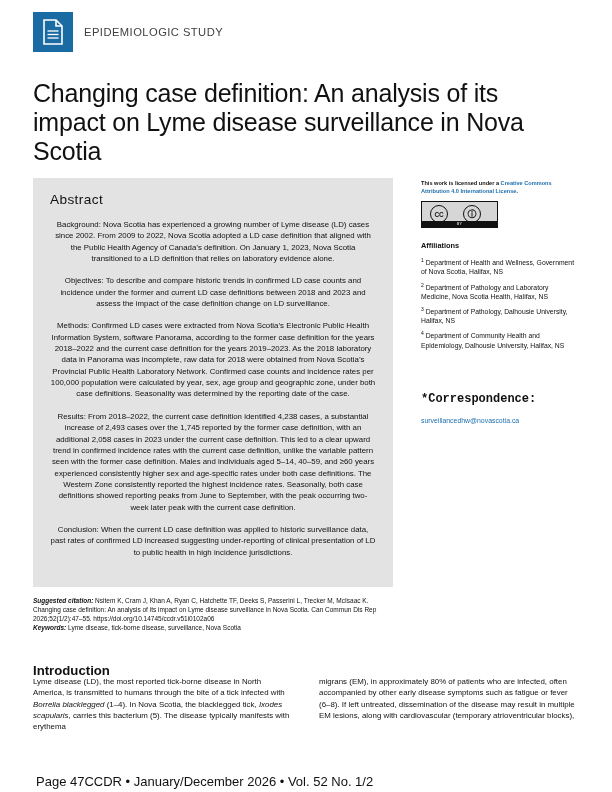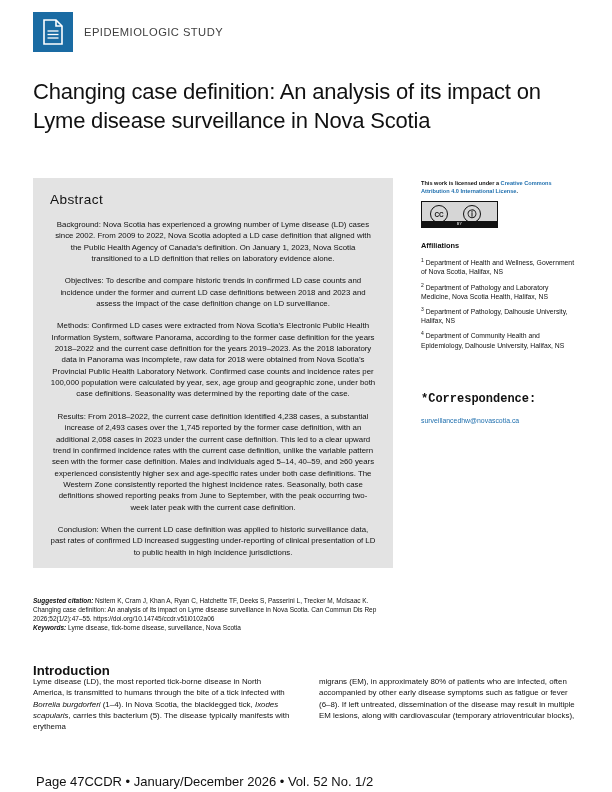--- a/index.html
+++ b/index.html
@@ -55,7 +55,7 @@
     left: 33px;
     top: 62px;
     width: 512px;
-    font-size: 22px;
+    font-size: 25px;
     line-height: 29px;
     font-weight: 400;
     color: #111111;

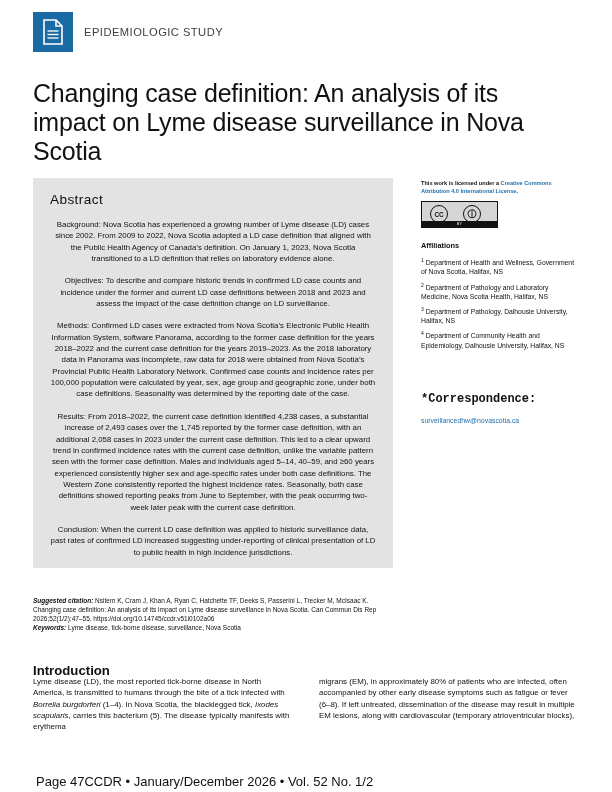--- a/index.html
+++ b/index.html
@@ -80,7 +80,7 @@
     top: 178px;
     width: 360px;
     background: #e3e3e3;
-    padding: 14px 17px 10px 17px;
+    padding: 14px 17px 29px 17px;
     box-sizing: border-box;
   }
   .abstract-heading {

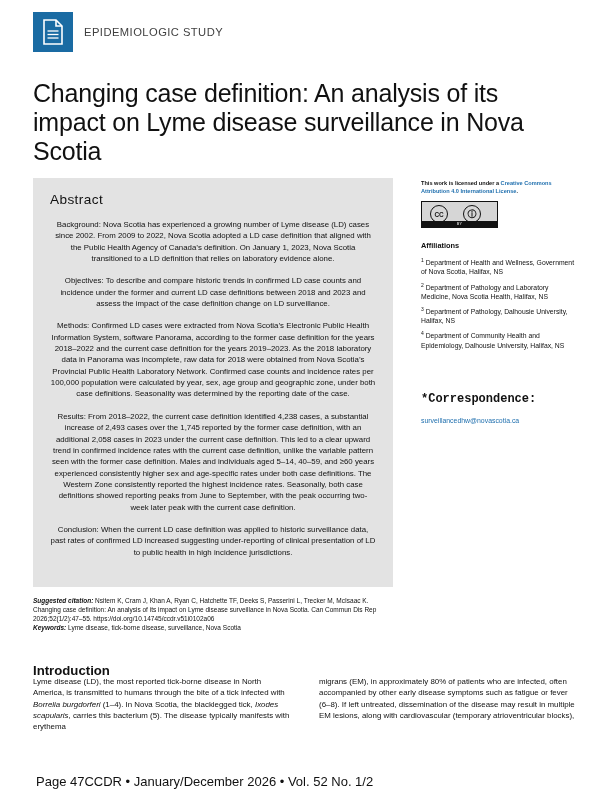--- a/index.html
+++ b/index.html
@@ -307,7 +307,7 @@
   <h2 class="intro-heading">Introduction</h2>
   <div class="intro-cols">
     <div class="intro-col">
-      <p><span>Lyme disease (LD), the most reported tick-borne disease in North America, is transmitted to humans through the bite of a tick infected with </span><i>Borrelia burgdorferi</i><span> (1–4). In Nova Scotia, the blacklegged tick, </span><i>Ixodes scapularis</i><span>, carries this bacterium (5). The disease typically manifests with erythema</span></p>
+      <p><span>Lyme disease (LD), the most reported tick-borne disease in North America, is transmitted to humans through the bite of a tick infected with </span><i>Borrelia blacklegged</i><span> (1–4). In Nova Scotia, the blacklegged tick, </span><i>Ixodes scapularis</i><span>, carries this bacterium (5). The disease typically manifests with erythema</span></p>
     </div>
     <div class="intro-col">
       <p>migrans (EM), in approximately 80% of patients who are infected, often accompanied by other early disease symptoms such as fatigue or fever (6–8). If left untreated, dissemination of the disease may result in multiple EM lesions, along with cardiovascular (temporary atrioventricular blocks),</p>

